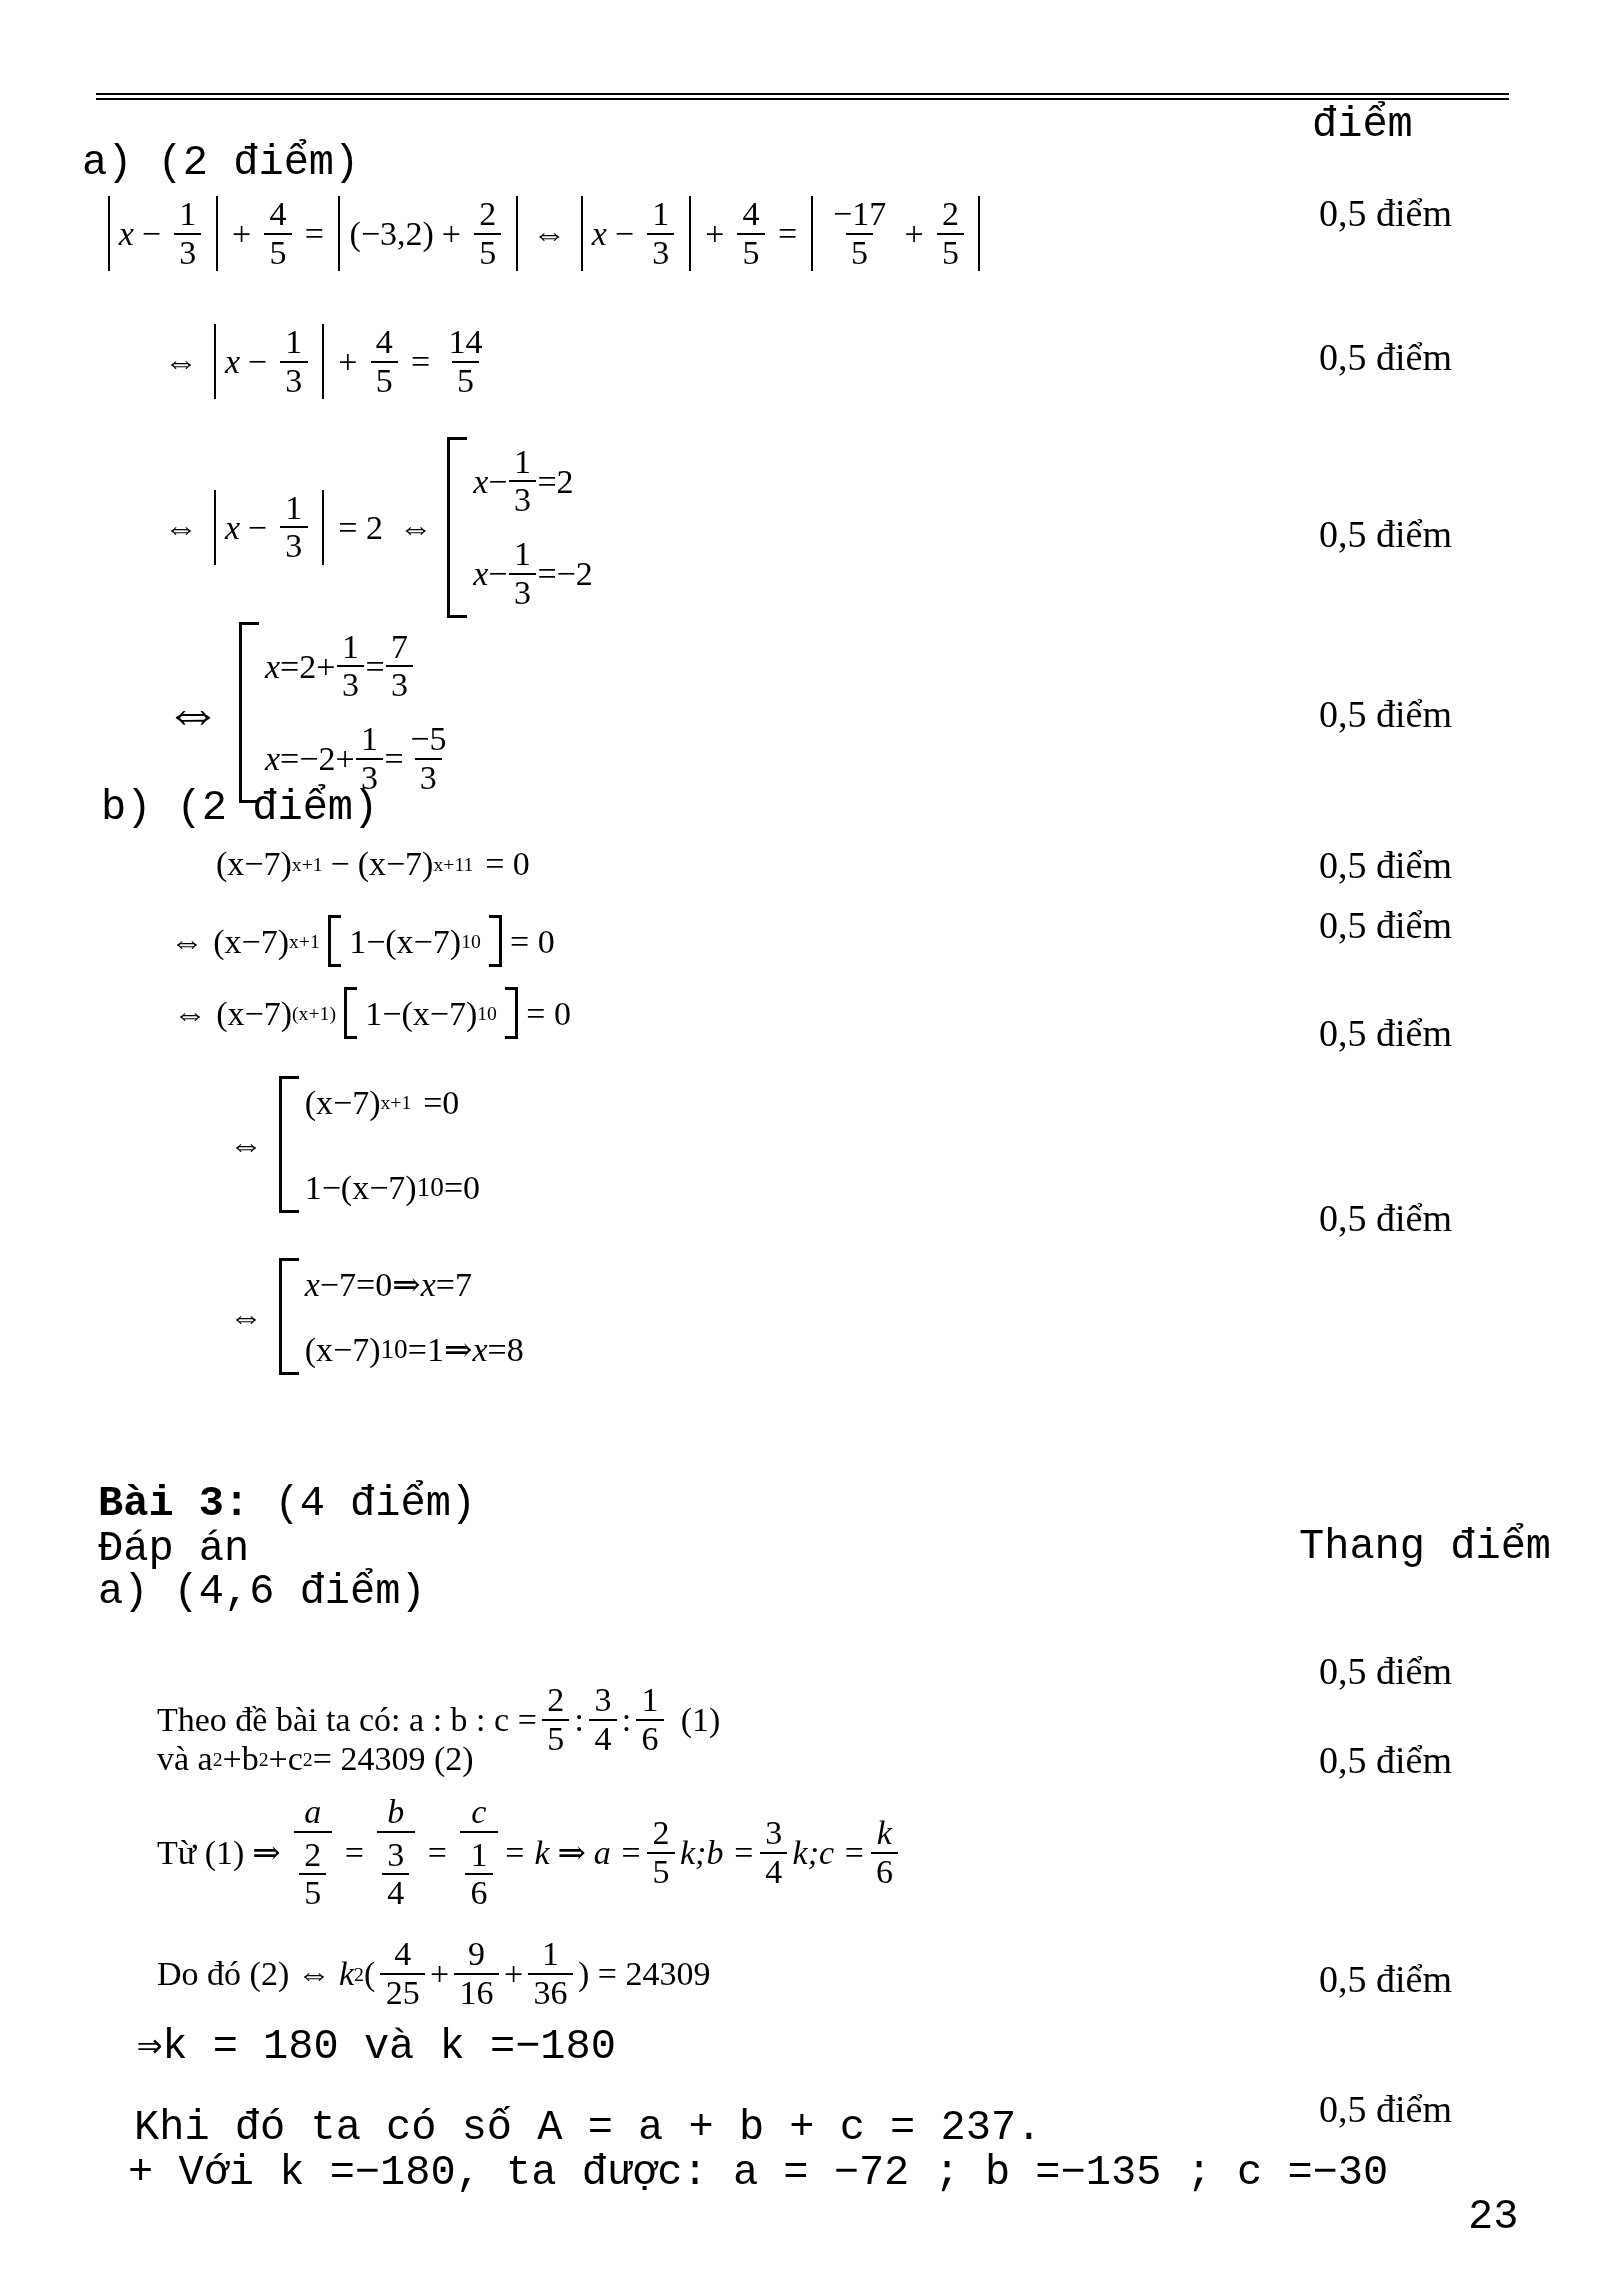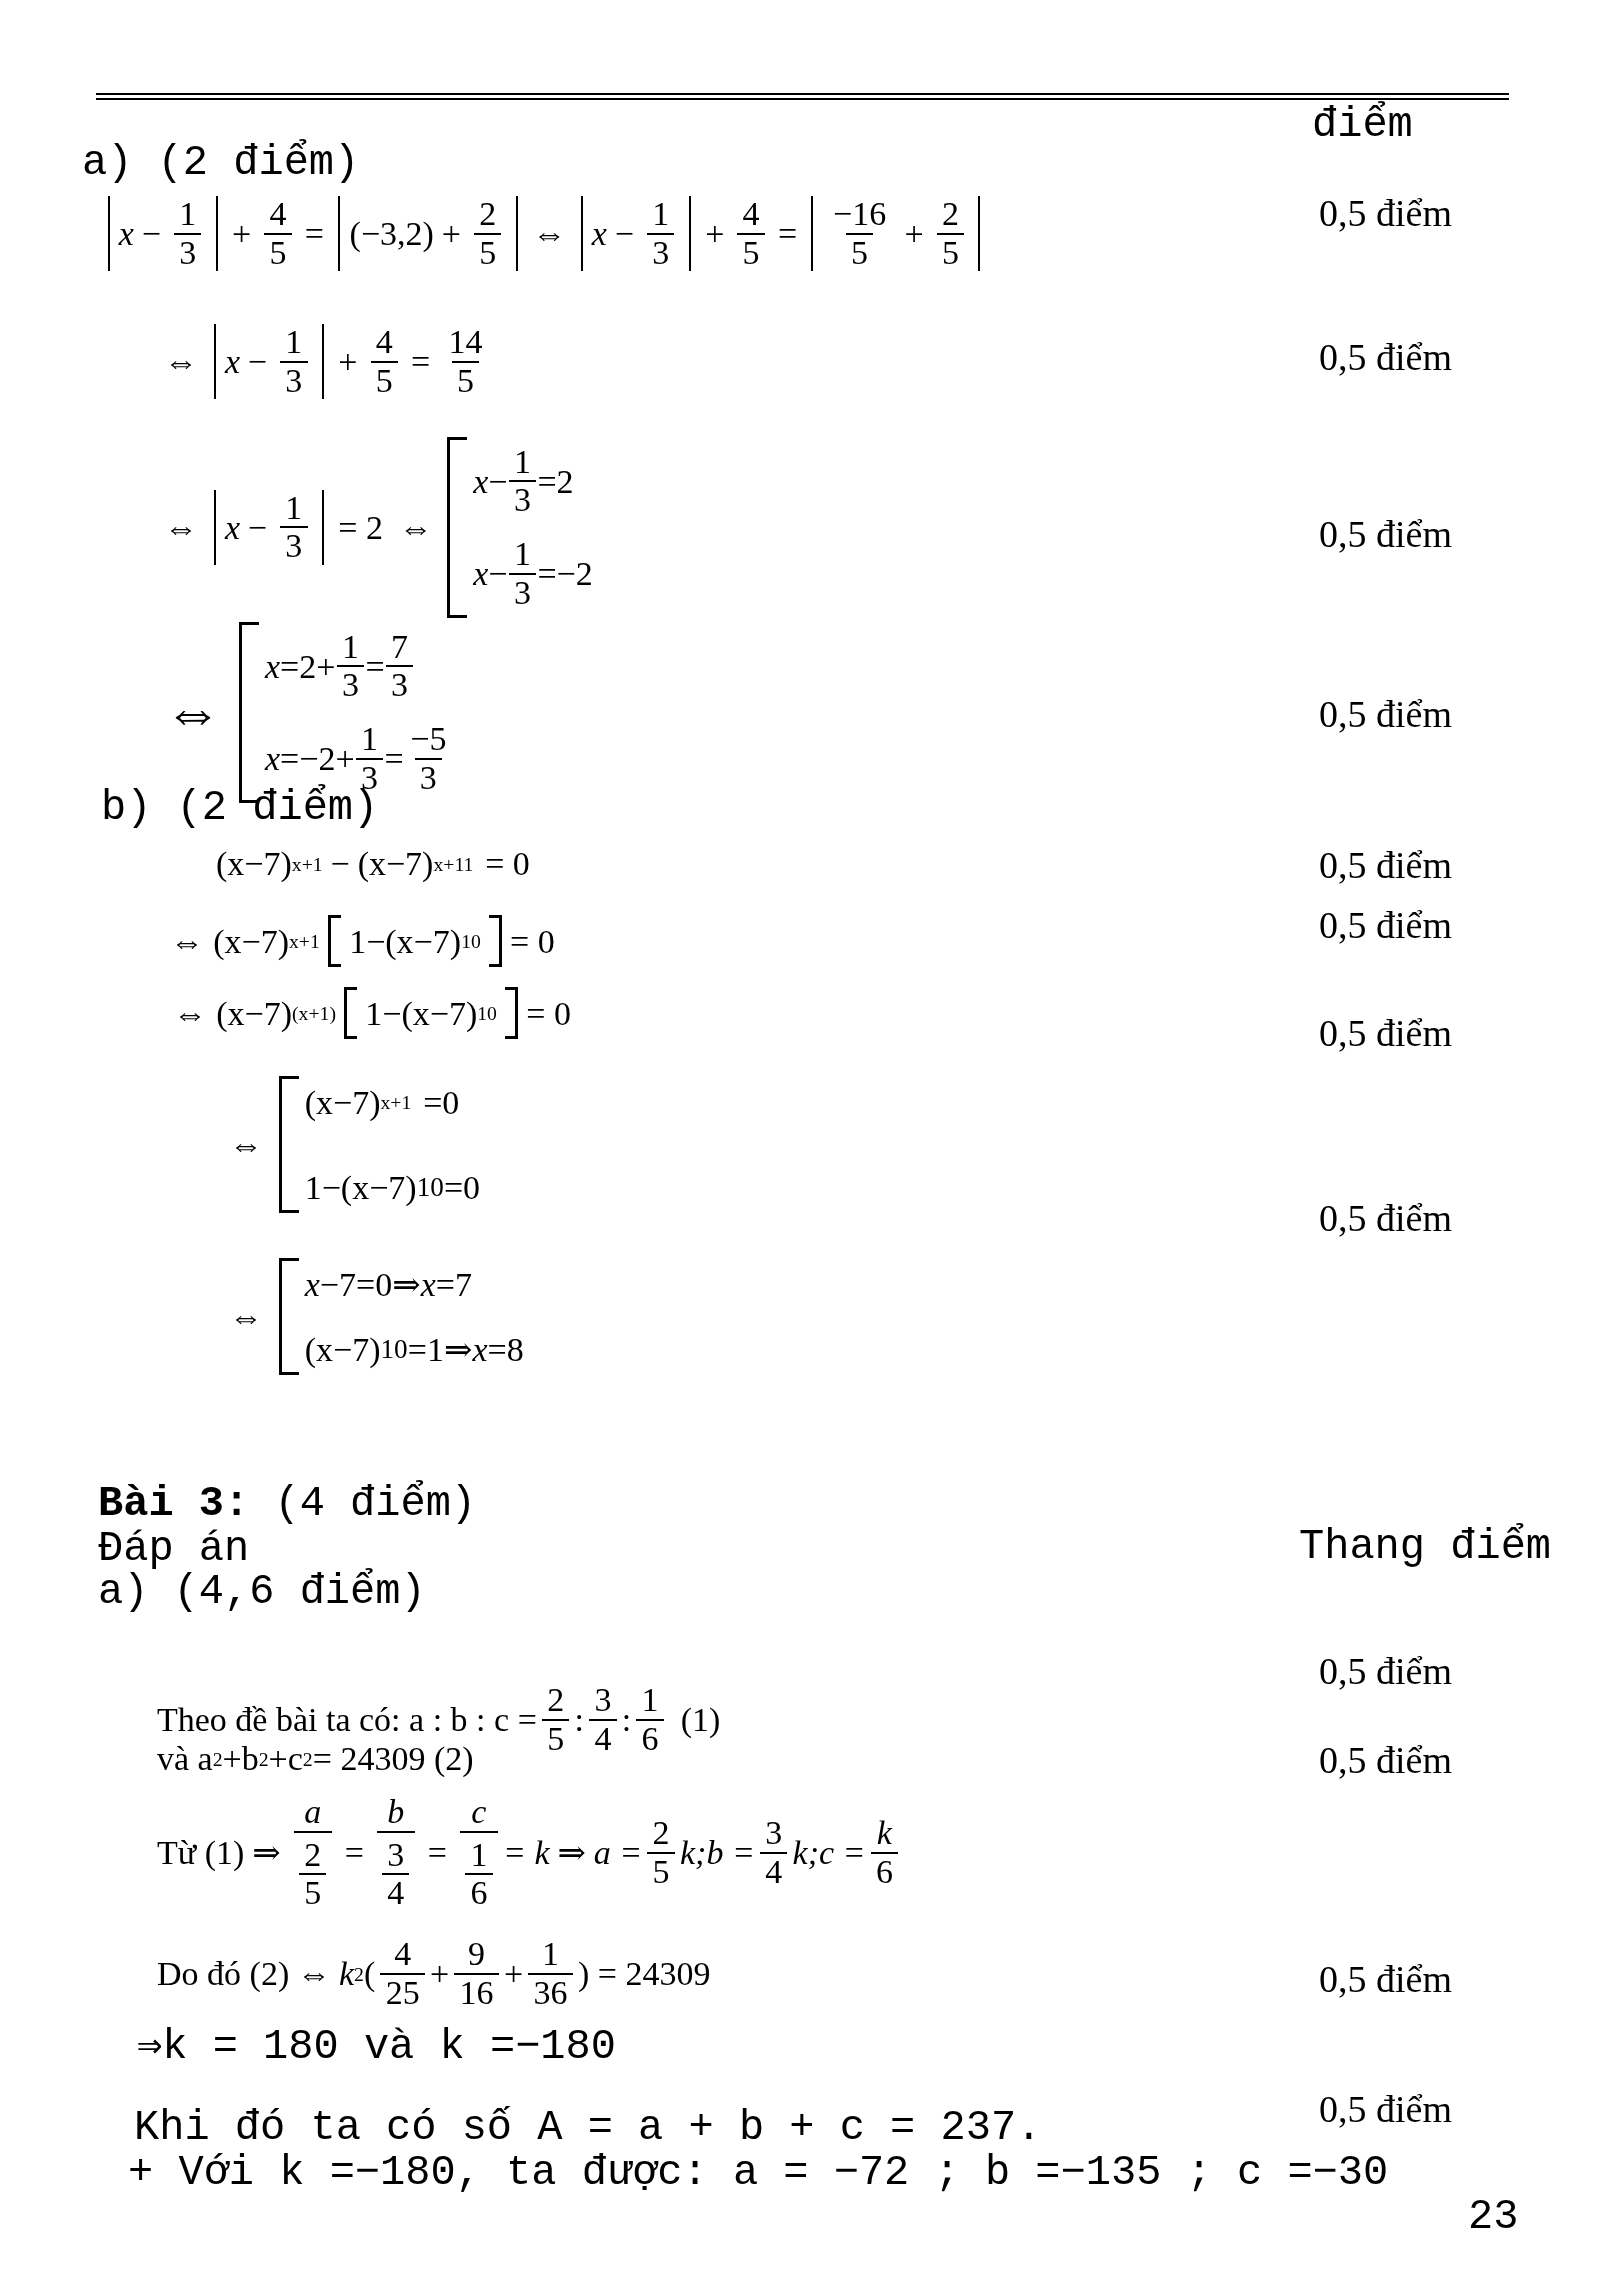--- a/index.html
+++ b/index.html
@@ -90,7 +90,7 @@
     <span class="op">=</span>
     <span class="abs">
       <span class="frac">
-          <span class="fn">−16</span>
+          <span class="fn">−17</span>
           <span class="fd">5</span>
         </span>
       <span class="op">+</span>

